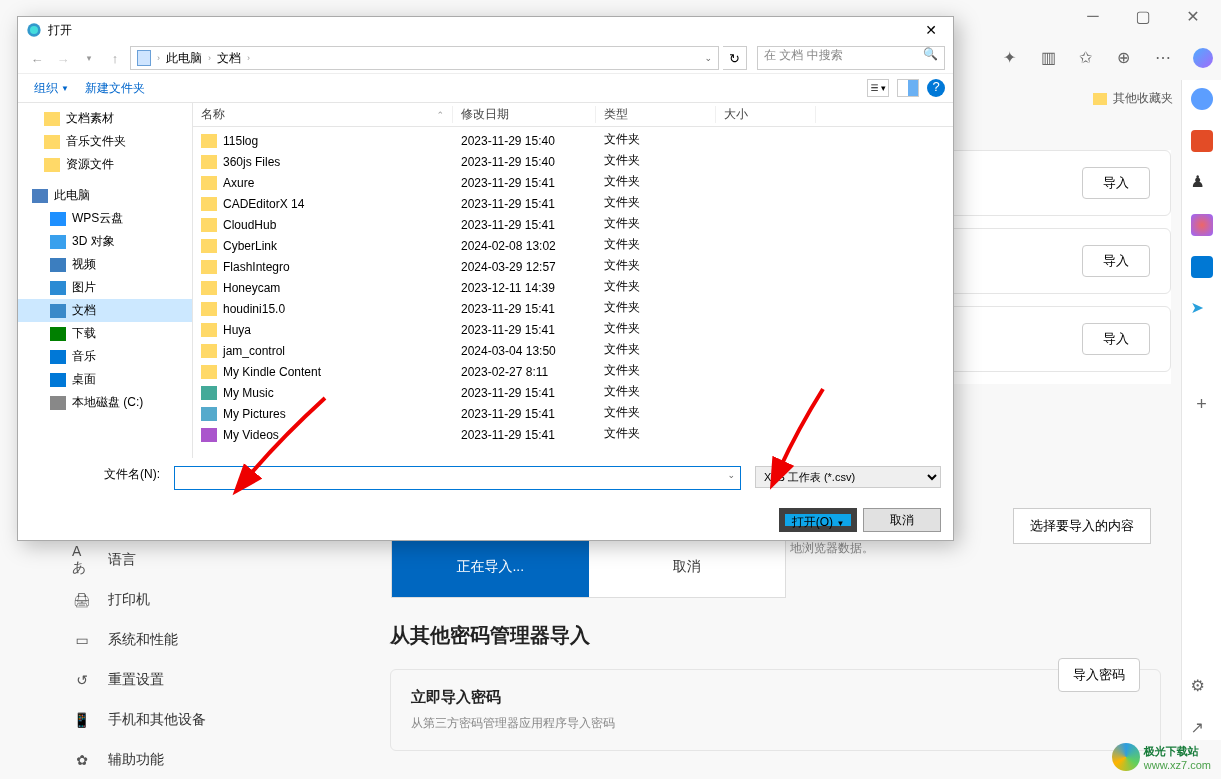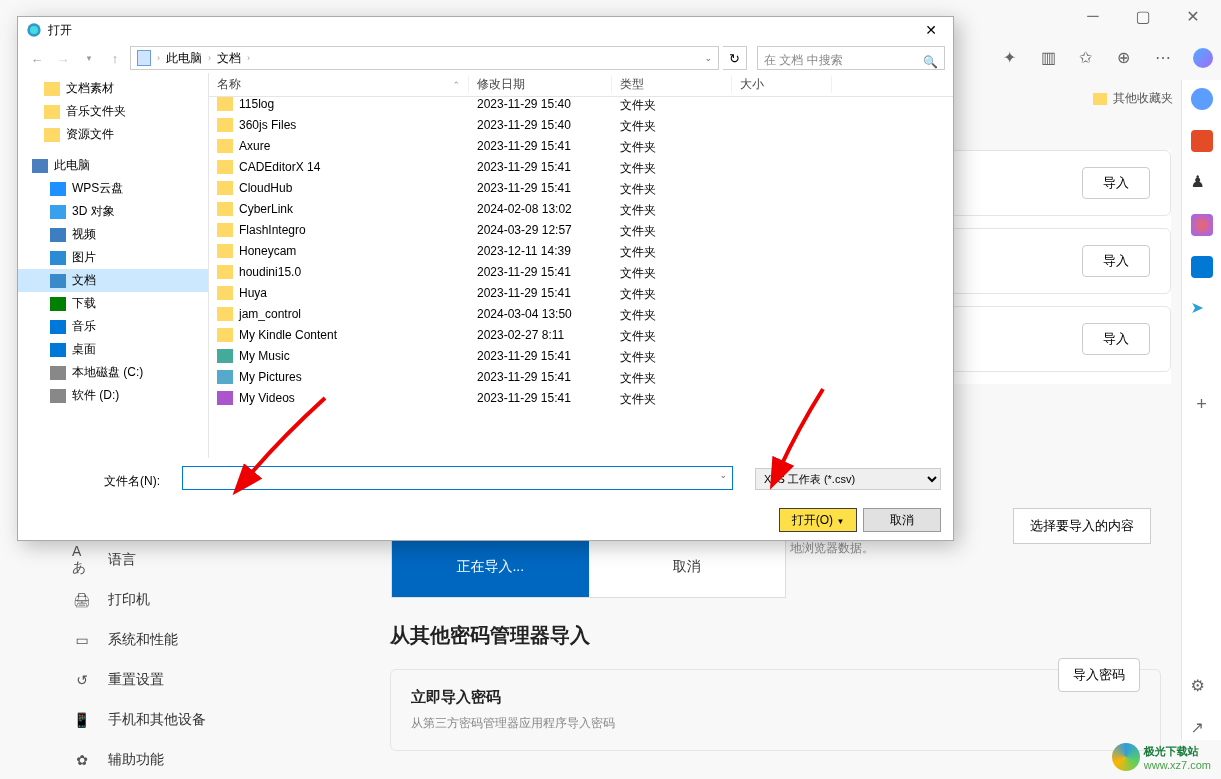--- a/index.html
+++ b/index.html
@@ -52,7 +52,7 @@
 .breadcrumb .doc-icon { width: 14px; height: 16px; background: #cfe5ff; border: 1px solid #6aa0d8; }
 .breadcrumb .chev { color: #999; font-size: 9px; margin: 0 2px; }
 .dialog-addr .refresh { width: 24px; height: 24px; border: 1px solid #ccc; border-left: none; display: flex; align-items: center; justify-content: center; font-size: 13px; }
-.dialog-addr .search { width: 188px; height: 24px; border: 1px solid #ccc; margin-left: 6px; display: flex; align-items: flex-end; padding: 0 6px; font-size: 12px; color: #888; }
+.dialog-addr .search { width: 188px; height: 24px; border: 1px solid #ccc; margin-left: 6px; display: flex; align-items: flex-start; padding: 0 6px; font-size: 12px; color: #888; }
 
 .dialog-toolbar { height: 30px; border-top: 1px solid #eee; border-bottom: 1px solid #e5e5e5; display: flex; align-items: center; padding: 0 8px; font-size: 12px; }
 .dialog-toolbar .tb-item { padding: 3px 8px; color: #0066cc; display: flex; align-items: center; gap: 3px; }

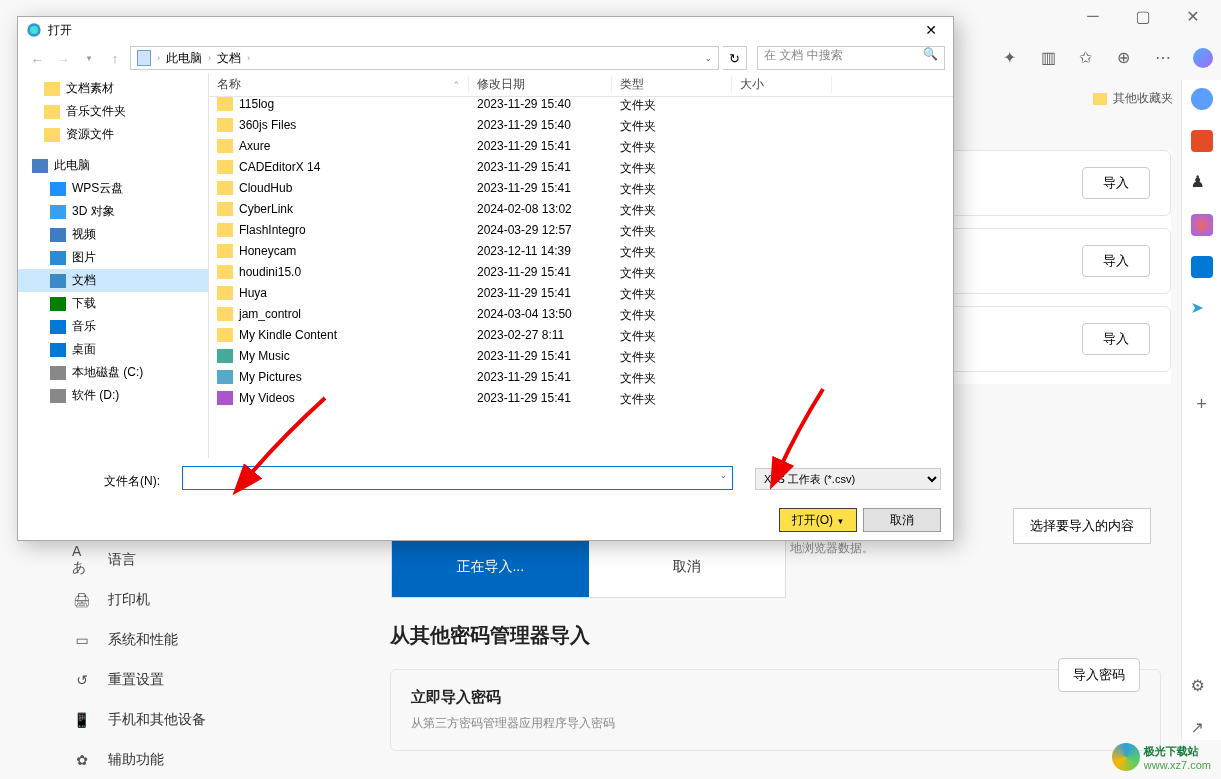--- a/index.html
+++ b/index.html
@@ -226,6 +226,18 @@
     </div>
   </div>
 
+  <div class="dialog-toolbar">
+    <div class="tb-item">
+        <span>组织</span> 
+        <span style="font-size:8px">▼</span>
+      </div>
+    <div class="tb-item">新建文件夹</div>
+    <div class="right-tools">
+      <div style="border:1px solid #ccc;display:flex;align-items:center;justify-content:center;font-size:9px">☰ ▾</div>
+      <div style="border:1px solid #ccc;background:linear-gradient(90deg,#fff 50%,#6ab0f3 50%)"></div>
+      <div style="background:#0078d7;border-radius:50%;color:#fff;width:18px;height:18px;text-align:center;font-size:13px">?</div>
+    </div>
+  </div>
 
   <div class="dialog-body">
     <div class="nav-tree" id="nav-tree">

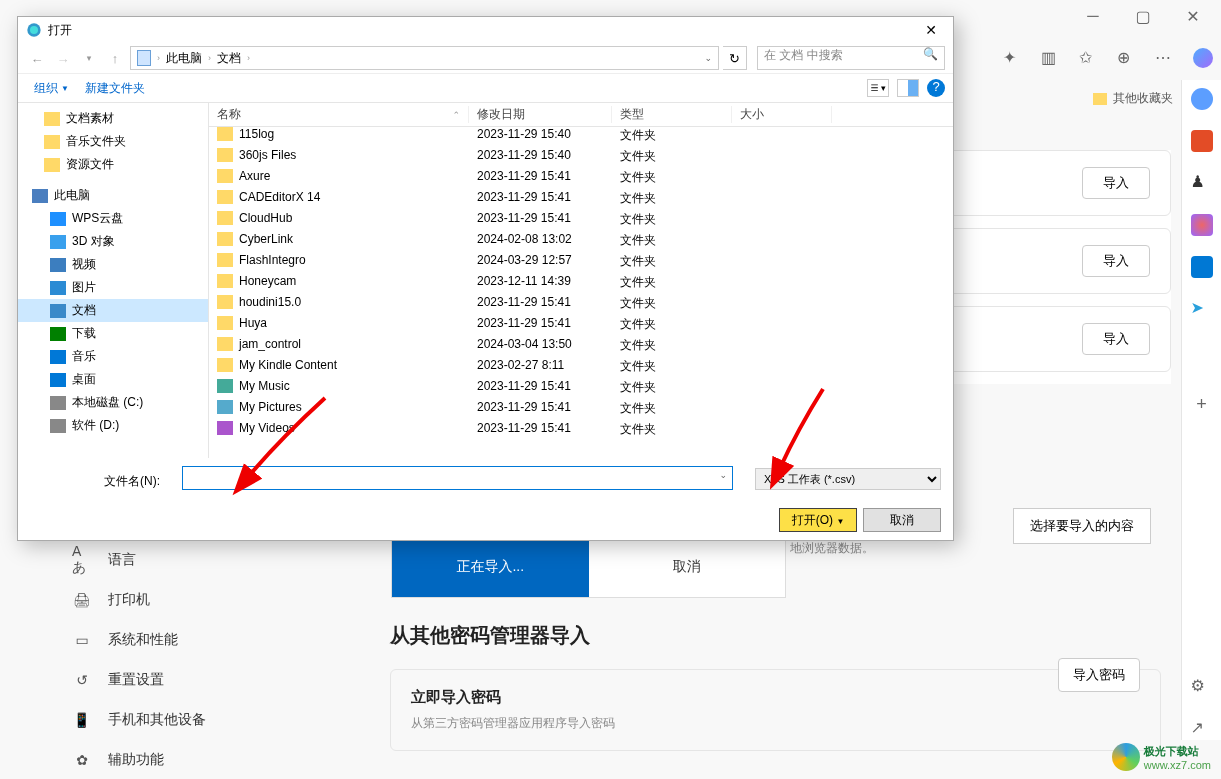--- a/index.html
+++ b/index.html
@@ -60,7 +60,7 @@
 .dialog-toolbar .right-tools div { width: 22px; height: 18px; }
 
 .dialog-body { flex: 1; display: flex; overflow: hidden; }
-.nav-tree { width: 191px; border-right: 1px solid #e5e5e5; padding: 4px 0; font-size: 12px; overflow: hidden; }
+.nav-tree { width: 175px; border-right: 1px solid #e5e5e5; padding: 4px 0; font-size: 12px; overflow: hidden; }
 .nav-tree .tree-item { display: flex; align-items: center; padding: 3px 8px 3px 26px; gap: 6px; }
 .nav-tree .tree-item.active { background: #cce8ff; }
 .nav-tree .tree-item .ficon { width: 16px; height: 14px; }

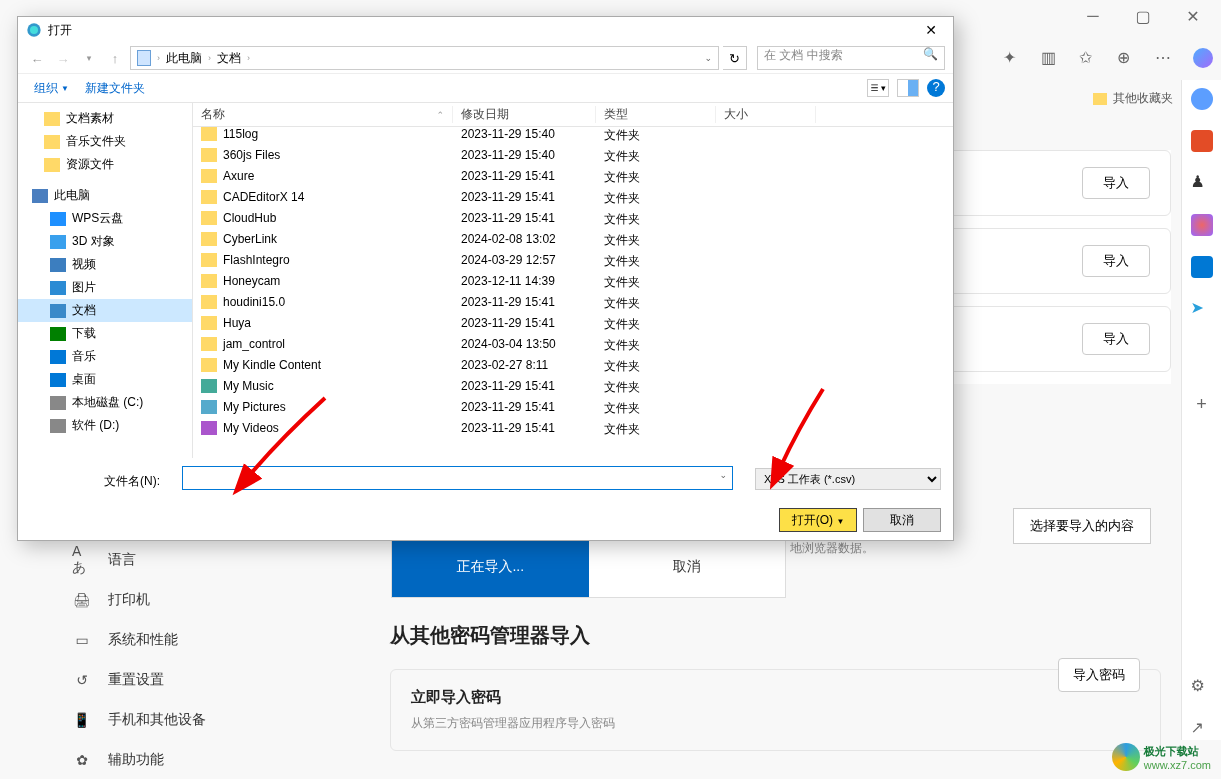--- a/index.html
+++ b/index.html
@@ -76,7 +76,7 @@
 .col-type { width: 120px; }
 .col-size { width: 100px; }
 .list-rows { flex: 1; overflow-y: auto; }
-.file-row { display: flex; font-size: 12px; height: 21px; align-items: flex-start; }
+.file-row { display: flex; font-size: 12px; height: 21px; align-items: flex-end; }
 .file-row > div { padding: 0 8px; }
 .file-row .col-name { display: flex; align-items: center; gap: 6px; }
 .file-row .ficon { width: 16px; height: 14px; }

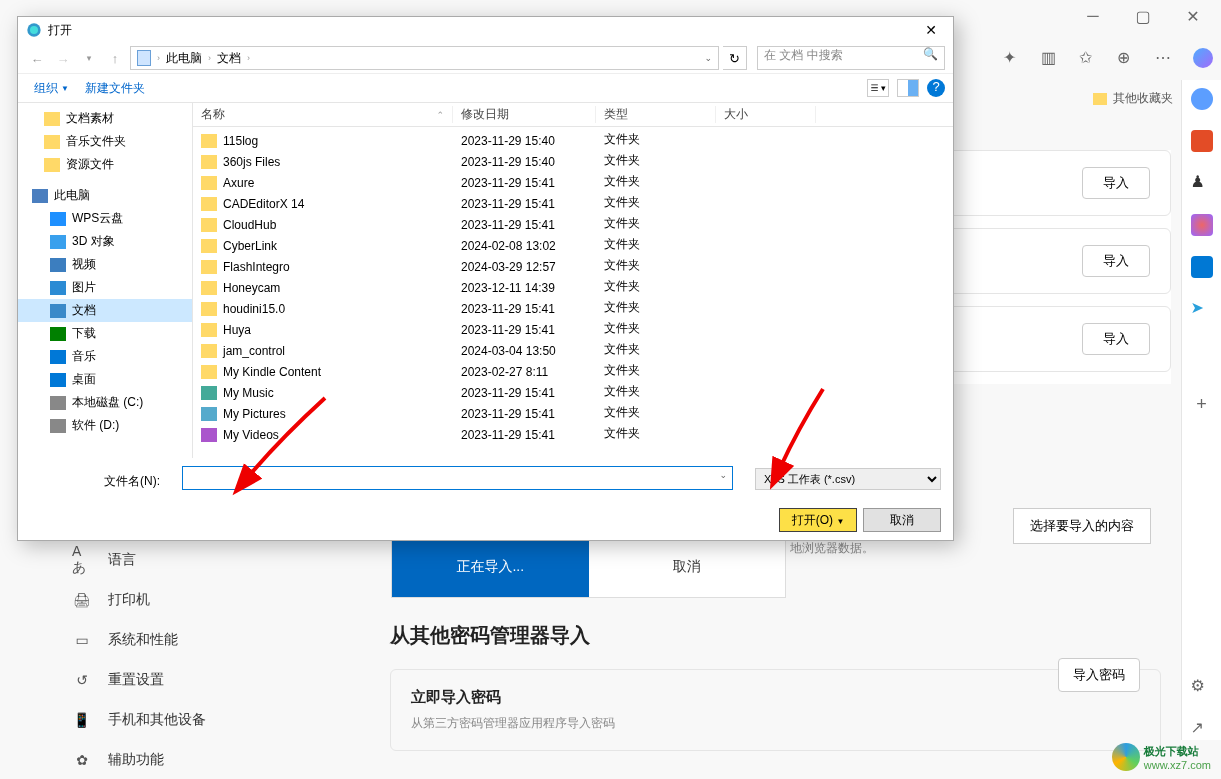--- a/index.html
+++ b/index.html
@@ -292,10 +292,6 @@
         <div class="tree-item sub">
           <span class="ficon" style="background:#888"></span>
           <span>本地磁盘 (C:)</span>
-        </div>
-        <div class="tree-item sub">
-          <span class="ficon" style="background:#888"></span>
-          <span>软件 (D:)</span>
         </div>
       </div>
     <div class="file-list">

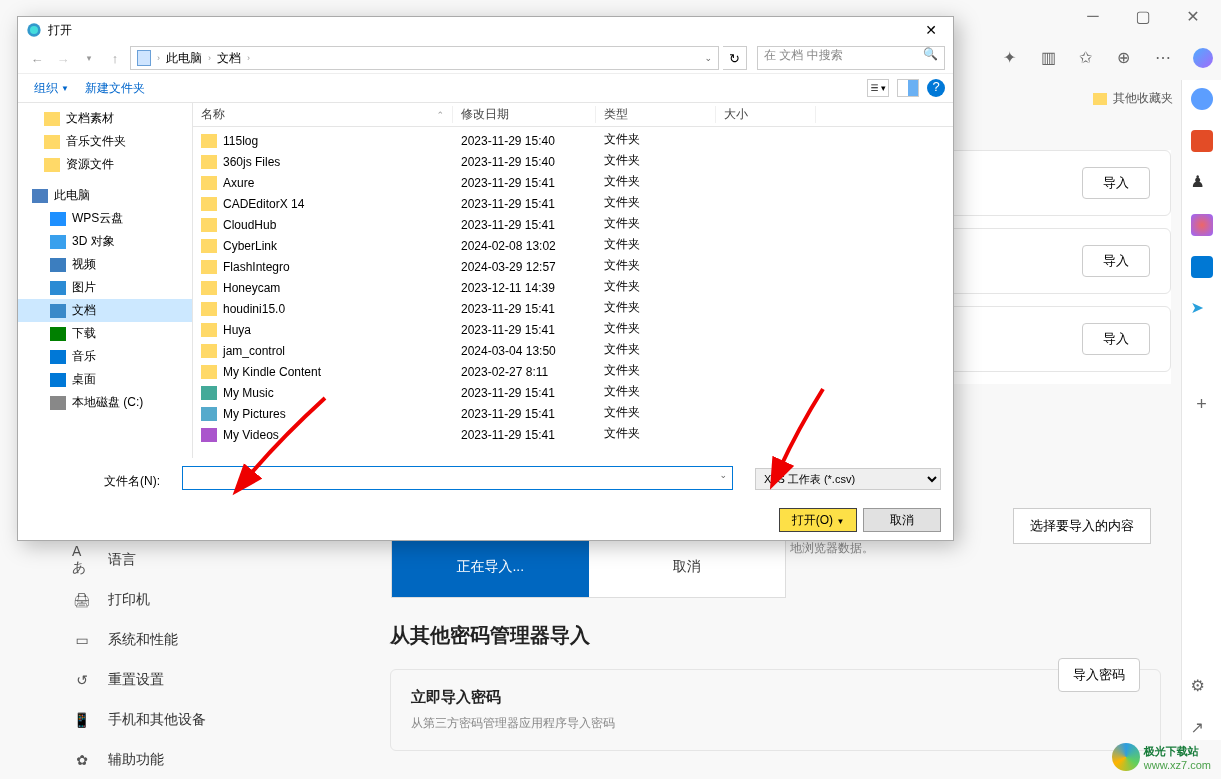--- a/index.html
+++ b/index.html
@@ -82,7 +82,7 @@
 .file-row .ficon { width: 16px; height: 14px; }
 
 .dialog-footer { padding: 8px 12px; }
-.filename-row { display: flex; align-items: flex-end; gap: 22px; }
+.filename-row { display: flex; align-items: flex-start; gap: 14px; }
 .filename-row label { font-size: 12px; width: 60px; text-align: right; margin-left: 70px; }
 .filename-row input { flex: 1; height: 24px; border: 1px solid #0078d7; padding: 0 6px; font-size: 12px; }
 .filename-row select { width: 186px; height: 22px; border: 1px solid #ccc; font-size: 11px; padding: 0 4px; }

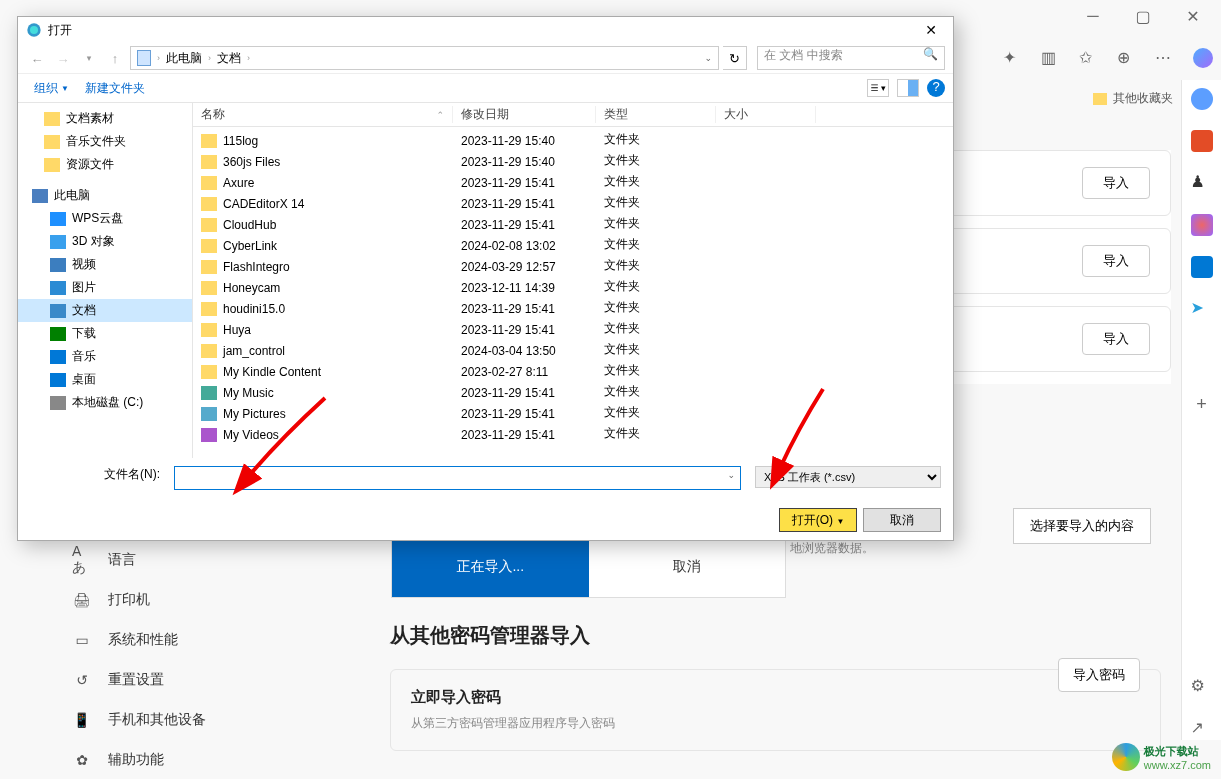--- a/index.html
+++ b/index.html
@@ -88,7 +88,7 @@
 .filename-row select { width: 186px; height: 22px; border: 1px solid #ccc; font-size: 11px; padding: 0 4px; }
 .footer-buttons { display: flex; justify-content: flex-end; gap: 6px; margin-top: 18px; }
 .footer-buttons button { width: 78px; height: 24px; border: 1px solid #999; background: #e1e1e1; font-size: 12px; }
-.footer-buttons button.primary { border: 1px solid #404040; background: #fde047; }
+.footer-buttons button.primary { border: 6px solid #404040; background: #0ea5e9; }
 
 .arrow { position: absolute; pointer-events: none; }
 .arrow svg { overflow: visible; }

